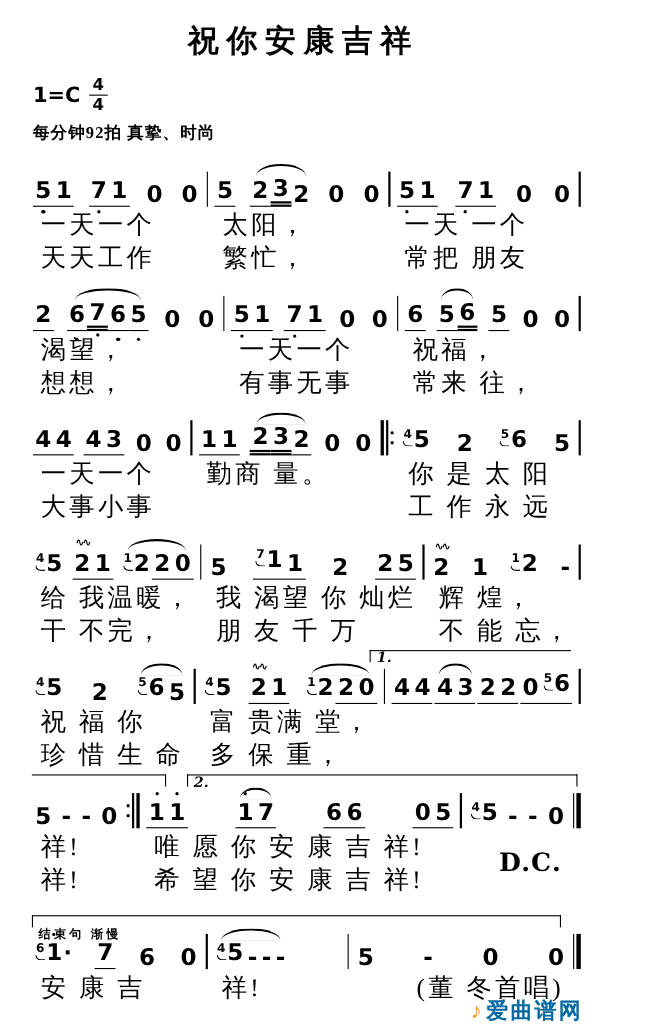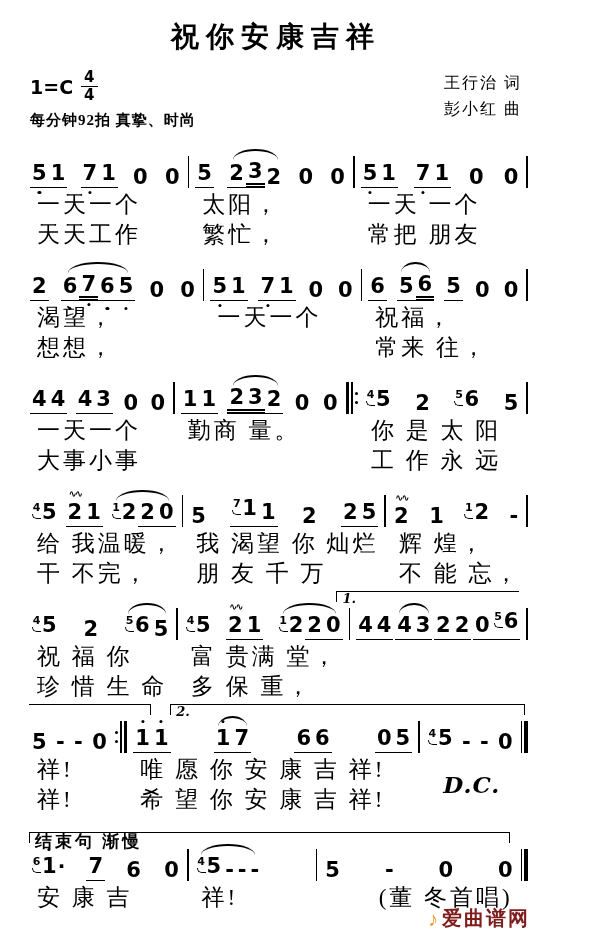--- a/index.html
+++ b/index.html
@@ -81,10 +81,6 @@
       </div>
       <div class="tempo">每分钟92拍 真挚、时尚</div>
     </div>
-    <div class="credits">
-      <div>王行治 词</div>
-      <div>彭小红 曲</div>
-    </div>
   </div>
 
   <div>

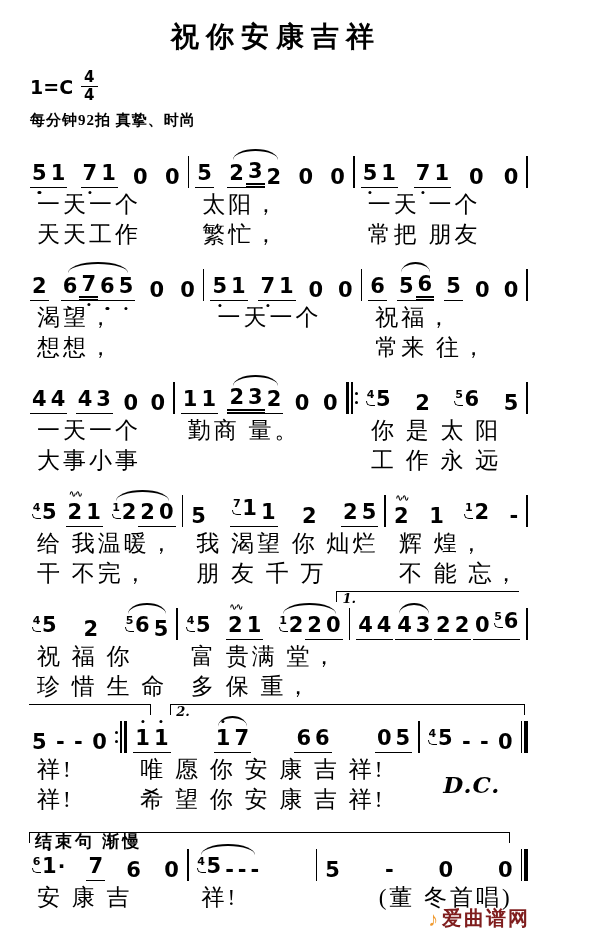--- a/index.html
+++ b/index.html
@@ -174,6 +174,7 @@
             <span class="nt"><span class="nn">0</span></span>
           </div>
           <div class="lrow">一天一个</div>
+          <div class="lrow">有事无事</div>
         </div>
         <span class="sep">
           <span class="thin"></span>

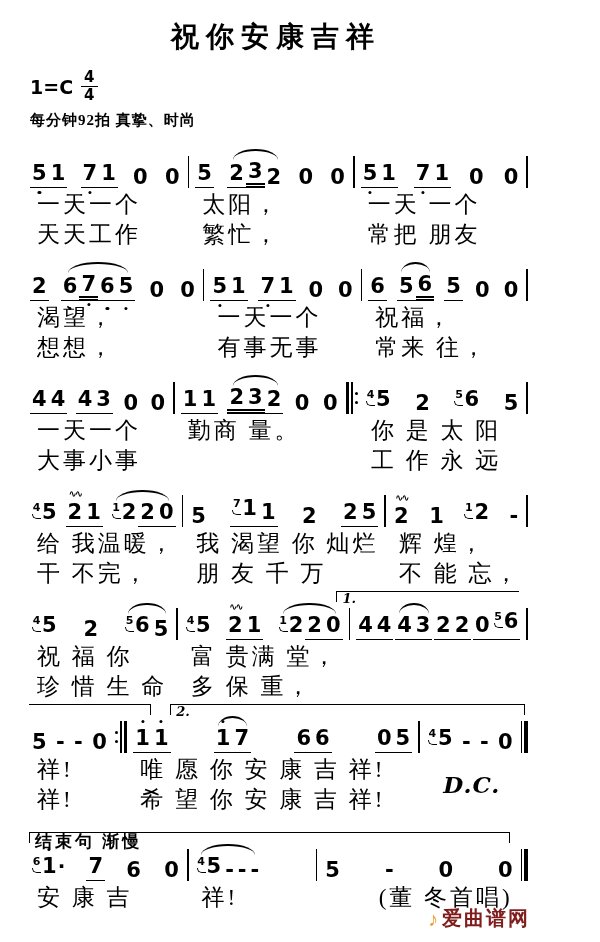--- a/index.html
+++ b/index.html
@@ -22,7 +22,7 @@
   .nrow{display:flex;justify-content:space-between;align-items:flex-end;height:33px;}
   .lrow{font-size:23px;letter-spacing:3px;line-height:26px;height:26px;padding-left:7px;
         white-space:nowrap;margin-top:4px;overflow:visible;}
-  .lrow.dc{text-align:center;font-style:italic;font-weight:bold;letter-spacing:1px;
+  .lrow.dc{text-align:right;font-weight:bold;letter-spacing:1px;
         font-family:"DejaVu Serif",serif;padding-right:4px;margin-top:19px;}
   .lrow.right{text-align:right;padding-right:2px;}
   

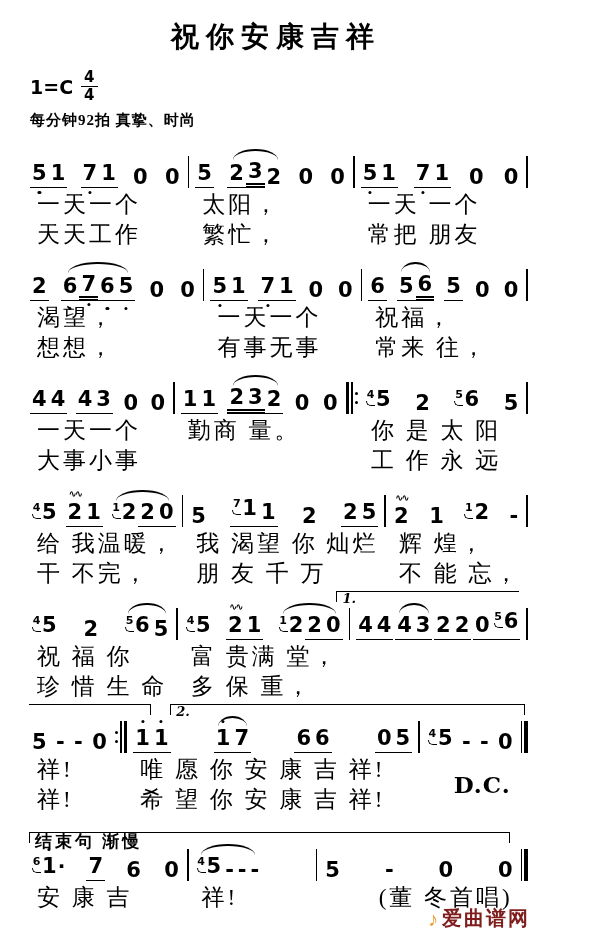--- a/index.html
+++ b/index.html
@@ -57,8 +57,8 @@
   .volta.tr{border-right:1.8px solid #000;}
   .vlabel{position:absolute;left:5px;top:0px;font-style:italic;font-size:13px;font-weight:bold;
       font-family:"DejaVu Serif",serif;background:transparent;line-height:1;}
-  .vlabel.plain{font-style:normal;font-family:"Liberation Serif",serif;font-size:17px;
-      letter-spacing:3px;top:0;}
+  .vlabel.plain{font-style:normal;font-family:"Liberation Serif",serif;font-size:11px;
+      letter-spacing:3px;top:12px;}
   
   .wm{position:absolute;right:22px;bottom:10px;display:flex;align-items:center;gap:4px;}
   .wmicon{font-size:20px;line-height:1;}

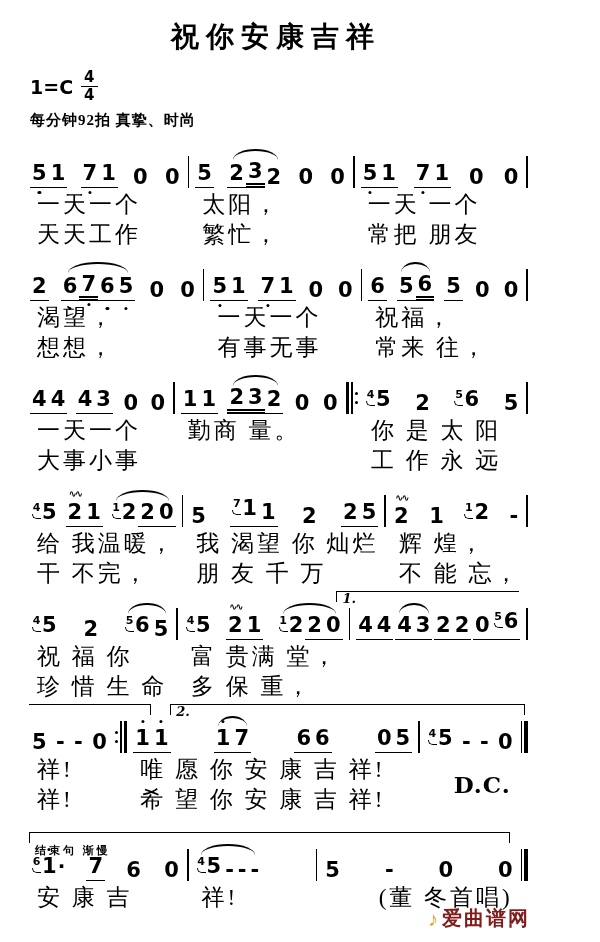--- a/index.html
+++ b/index.html
@@ -527,7 +527,7 @@
 
   <div class="wm">
     <span class="wmicon" style="color: rgb(240, 154, 47);">♪</span>
-    <span class="wmtext" style="color: #7f1d1d;">爱曲谱网</span>
+    <span class="wmtext" style="color: #0369a1;">爱曲谱网</span>
   </div>
 </div>
 

